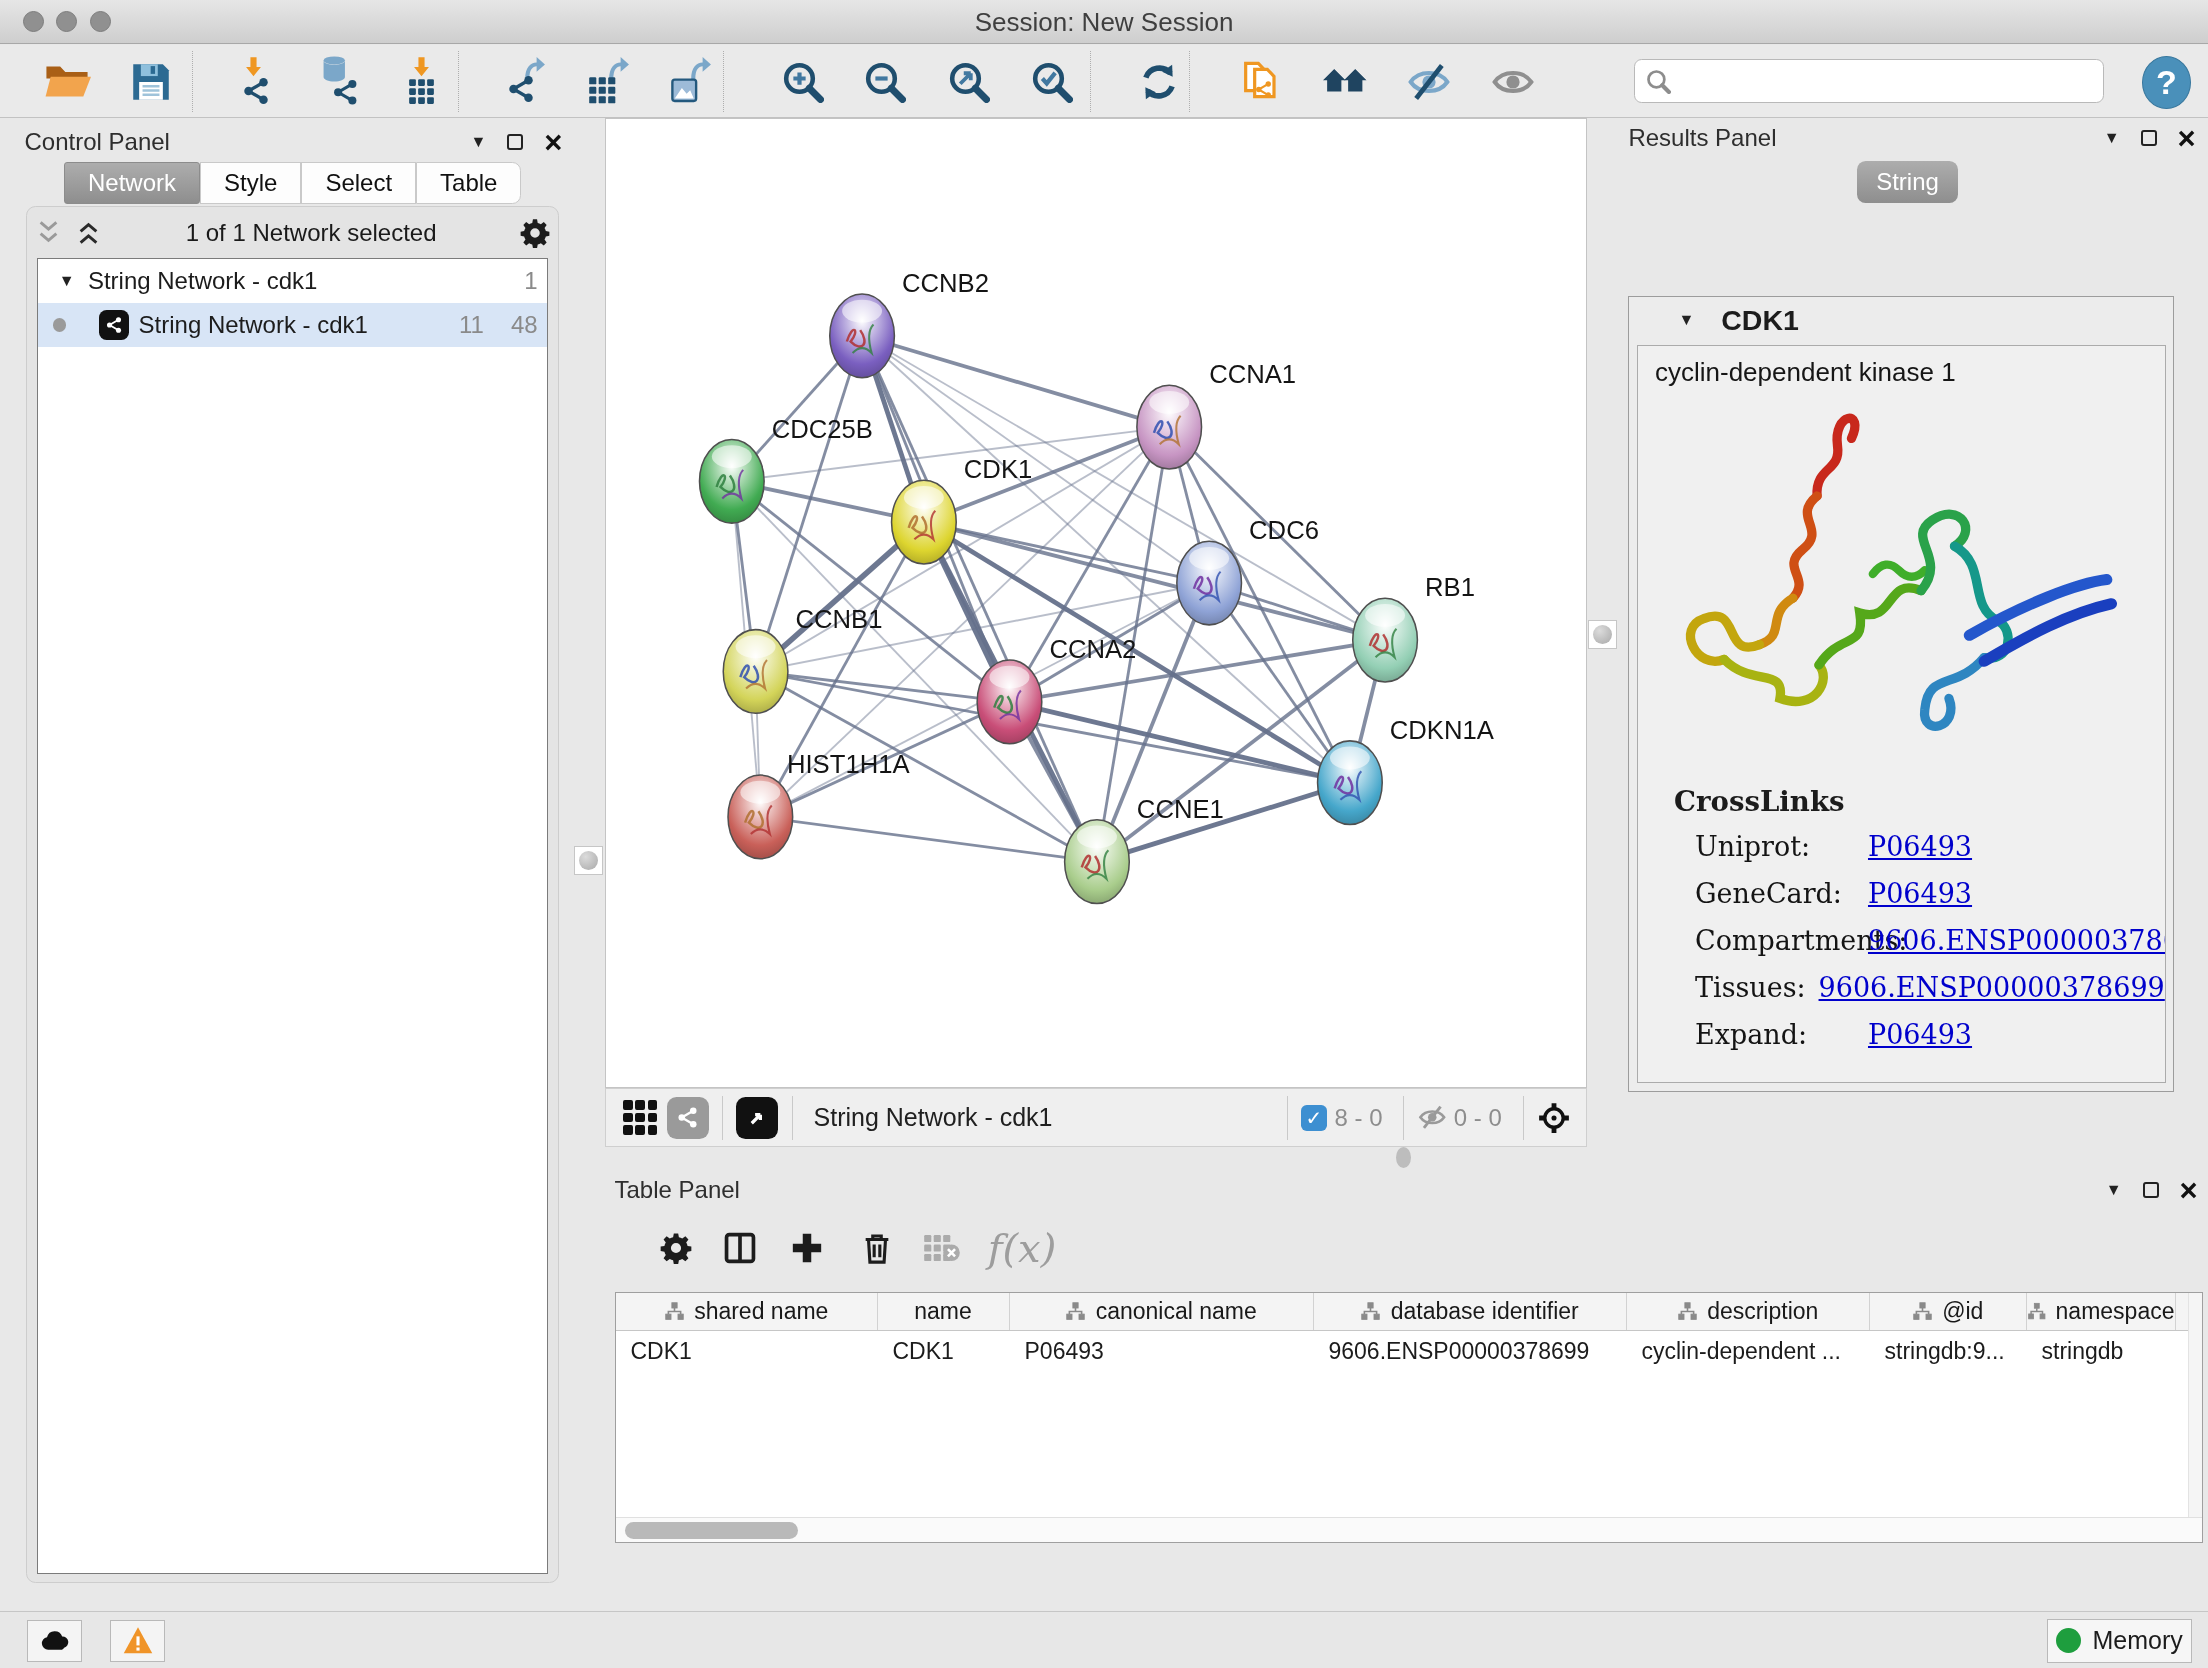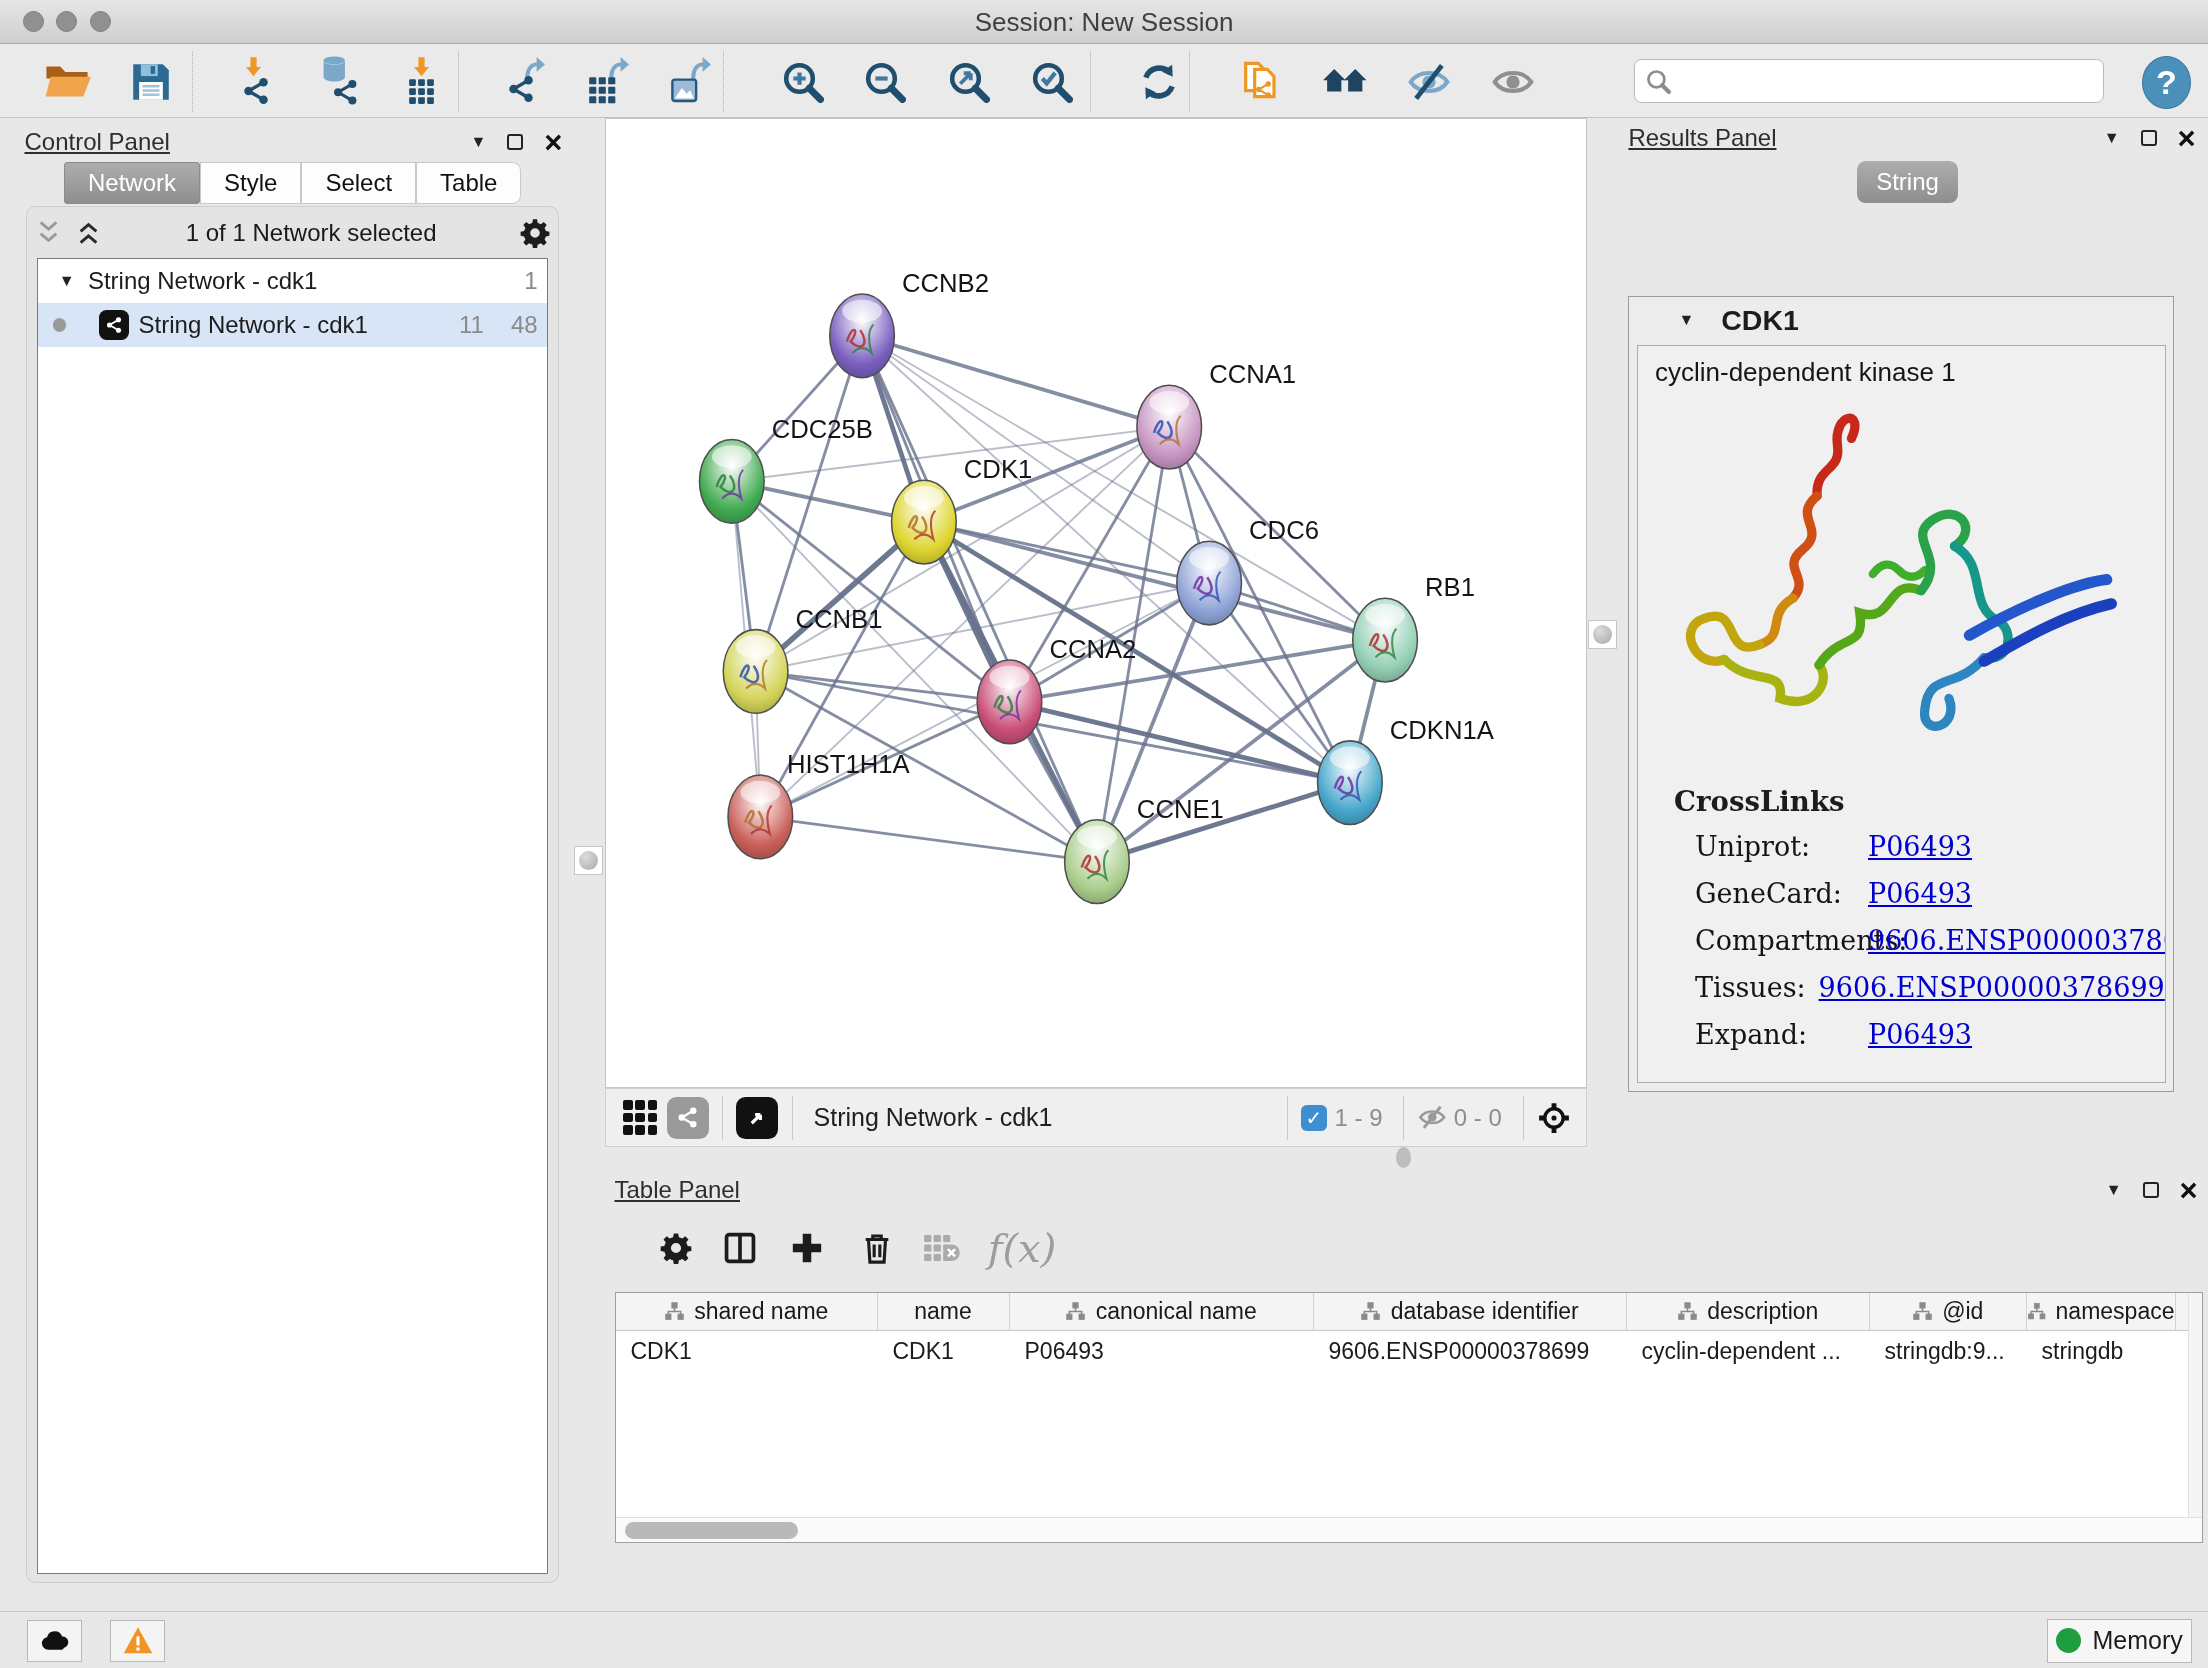--- a/index.html
+++ b/index.html
@@ -27,7 +27,7 @@
     border:1.9px solid #39789e; }
 
   
-  .panel-title { font-size:24px; color:#2e2e2e;text-decoration:underline; }
+  .panel-title { font-size:24px; color:#2e2e2e; }
   .ph-icons { display:flex; align-items:center; gap:21px; }
   .glyph-tri { font-size:16px; color:#222; }
   .sq-icon { width:16px; height:16px; border:2.4px solid #222; border-radius:2.9px; display:inline-block; }

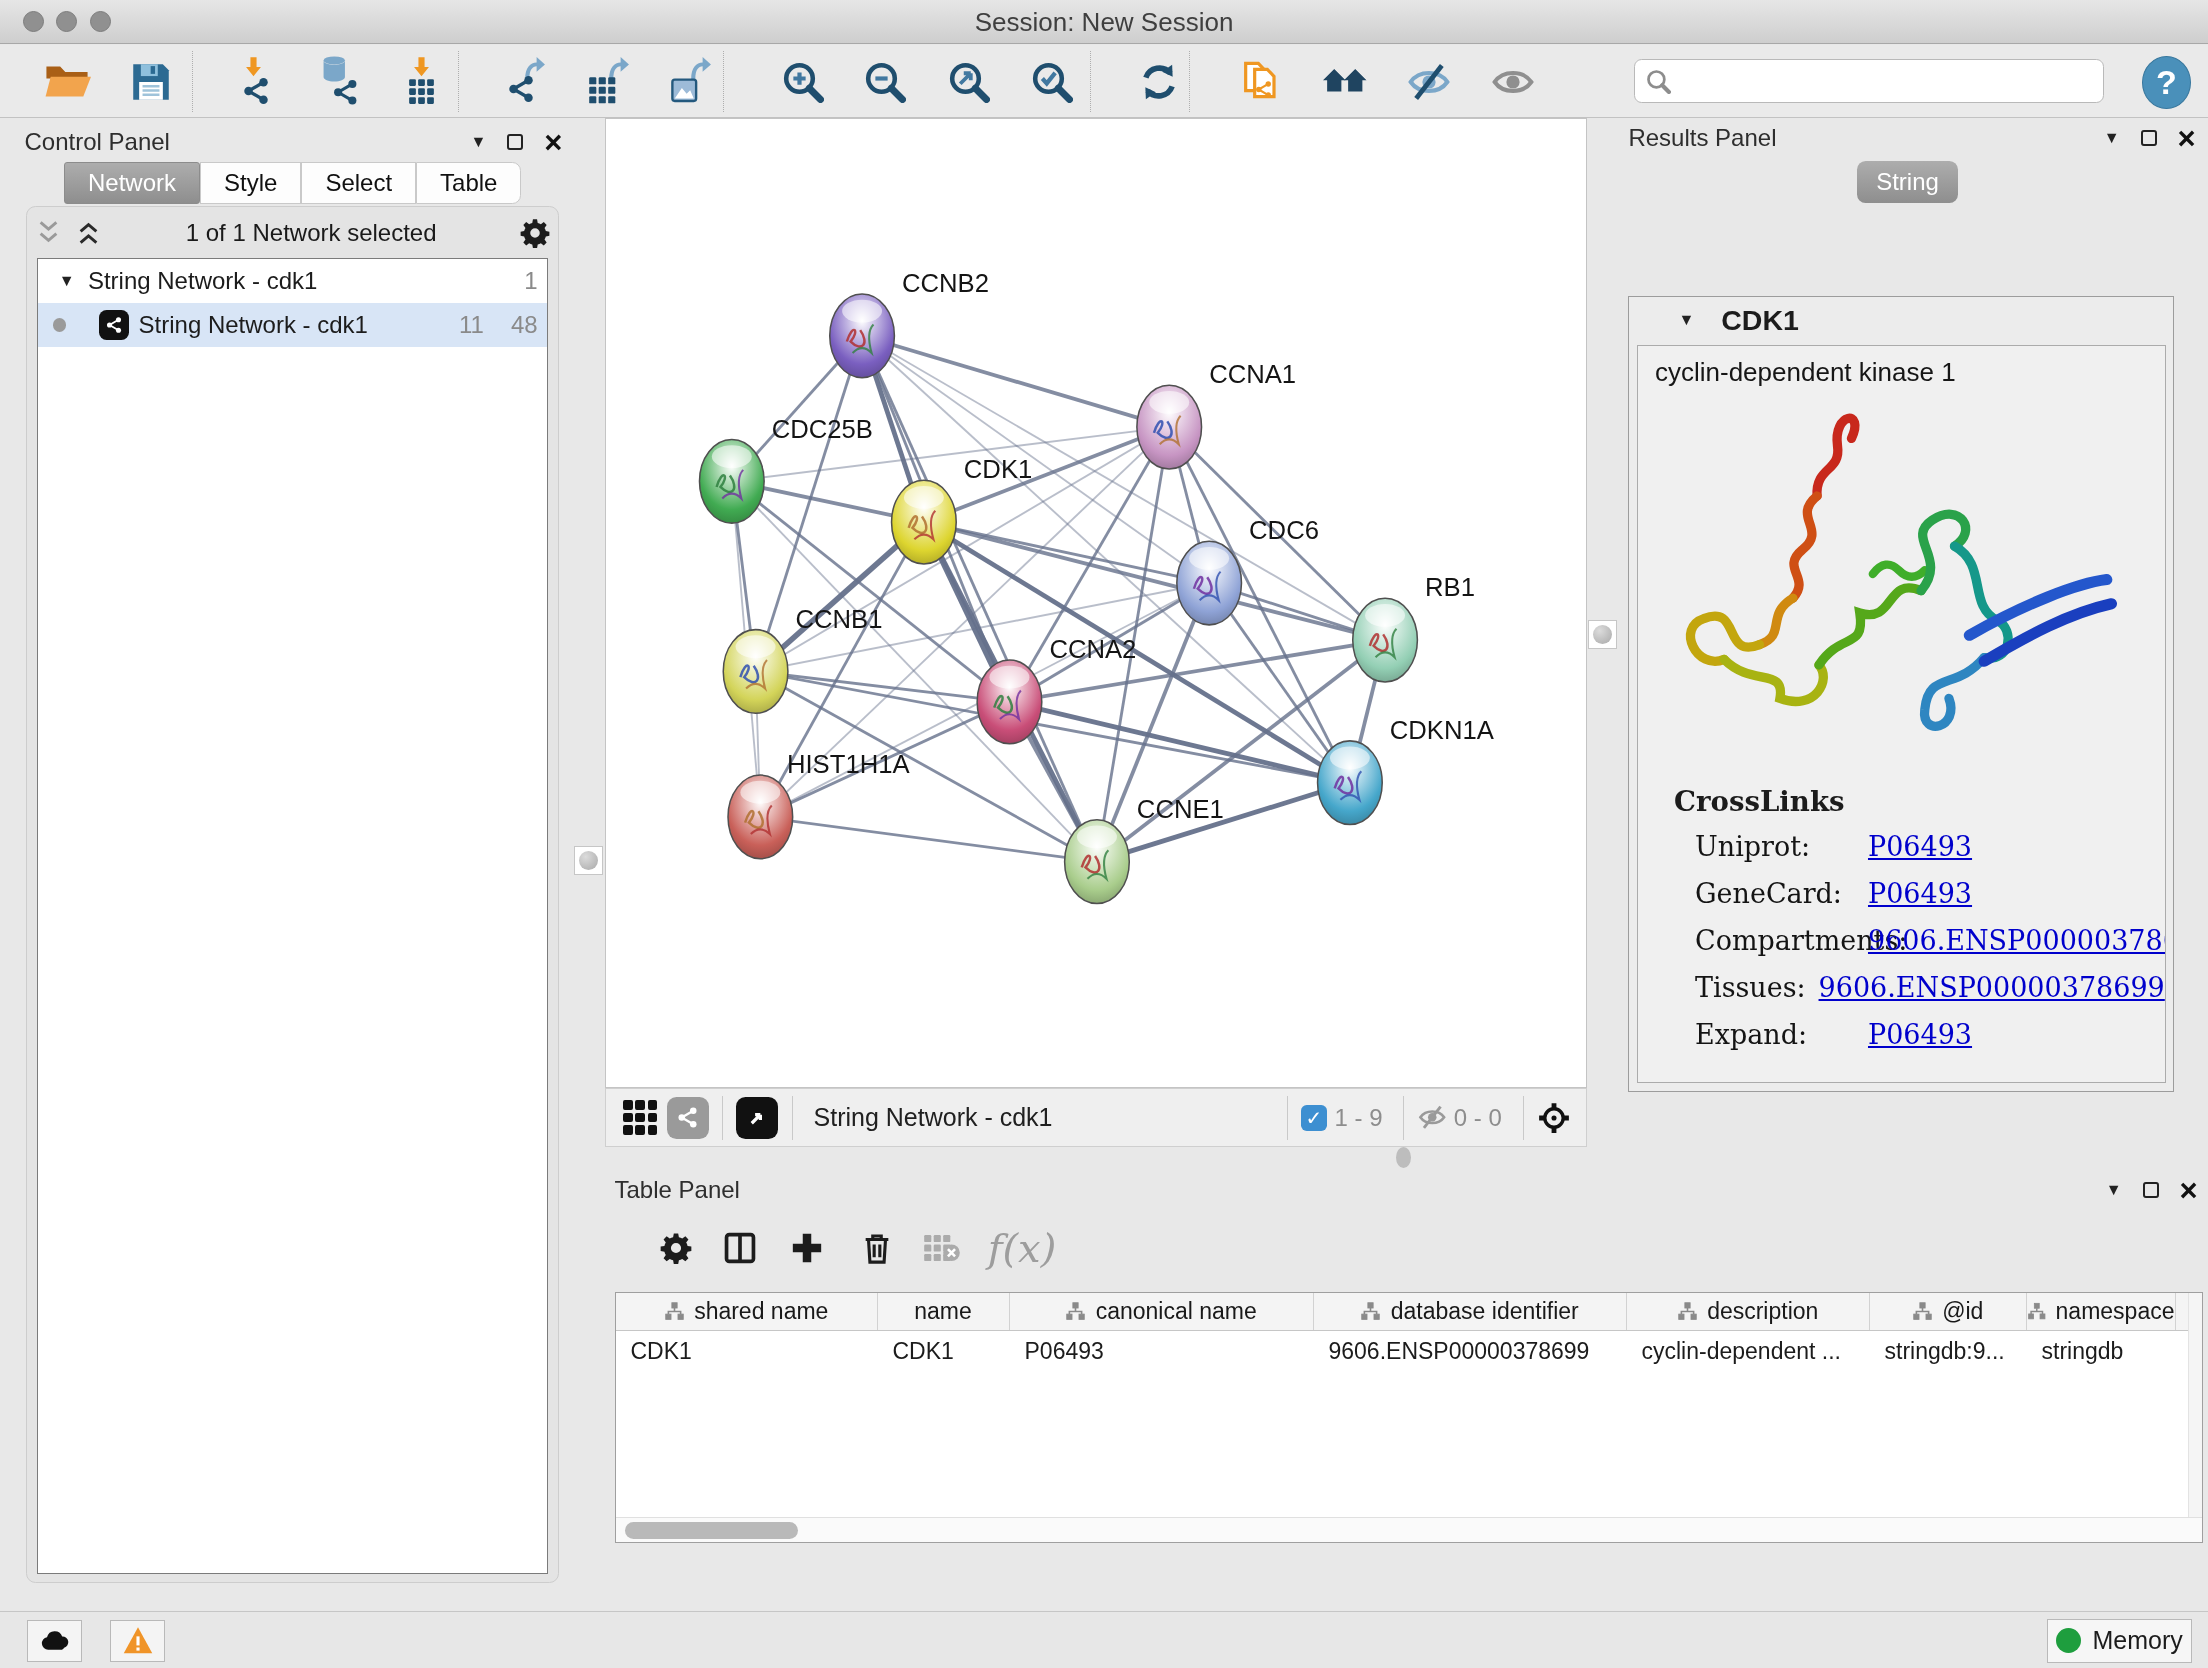--- a/index.html
+++ b/index.html
@@ -614,7 +614,7 @@
   <span id="nv-checkbox">
       <span>✓</span>
     </span>
-  <span class="nv-count">1 - 9</span>
+  <span class="nv-count">8 - 0</span>
   <span class="nt-sep"></span>
   <svg width="28.5" height="28.5" viewBox="0 0 24 24">
       <g style="color:#9a9a9a">

